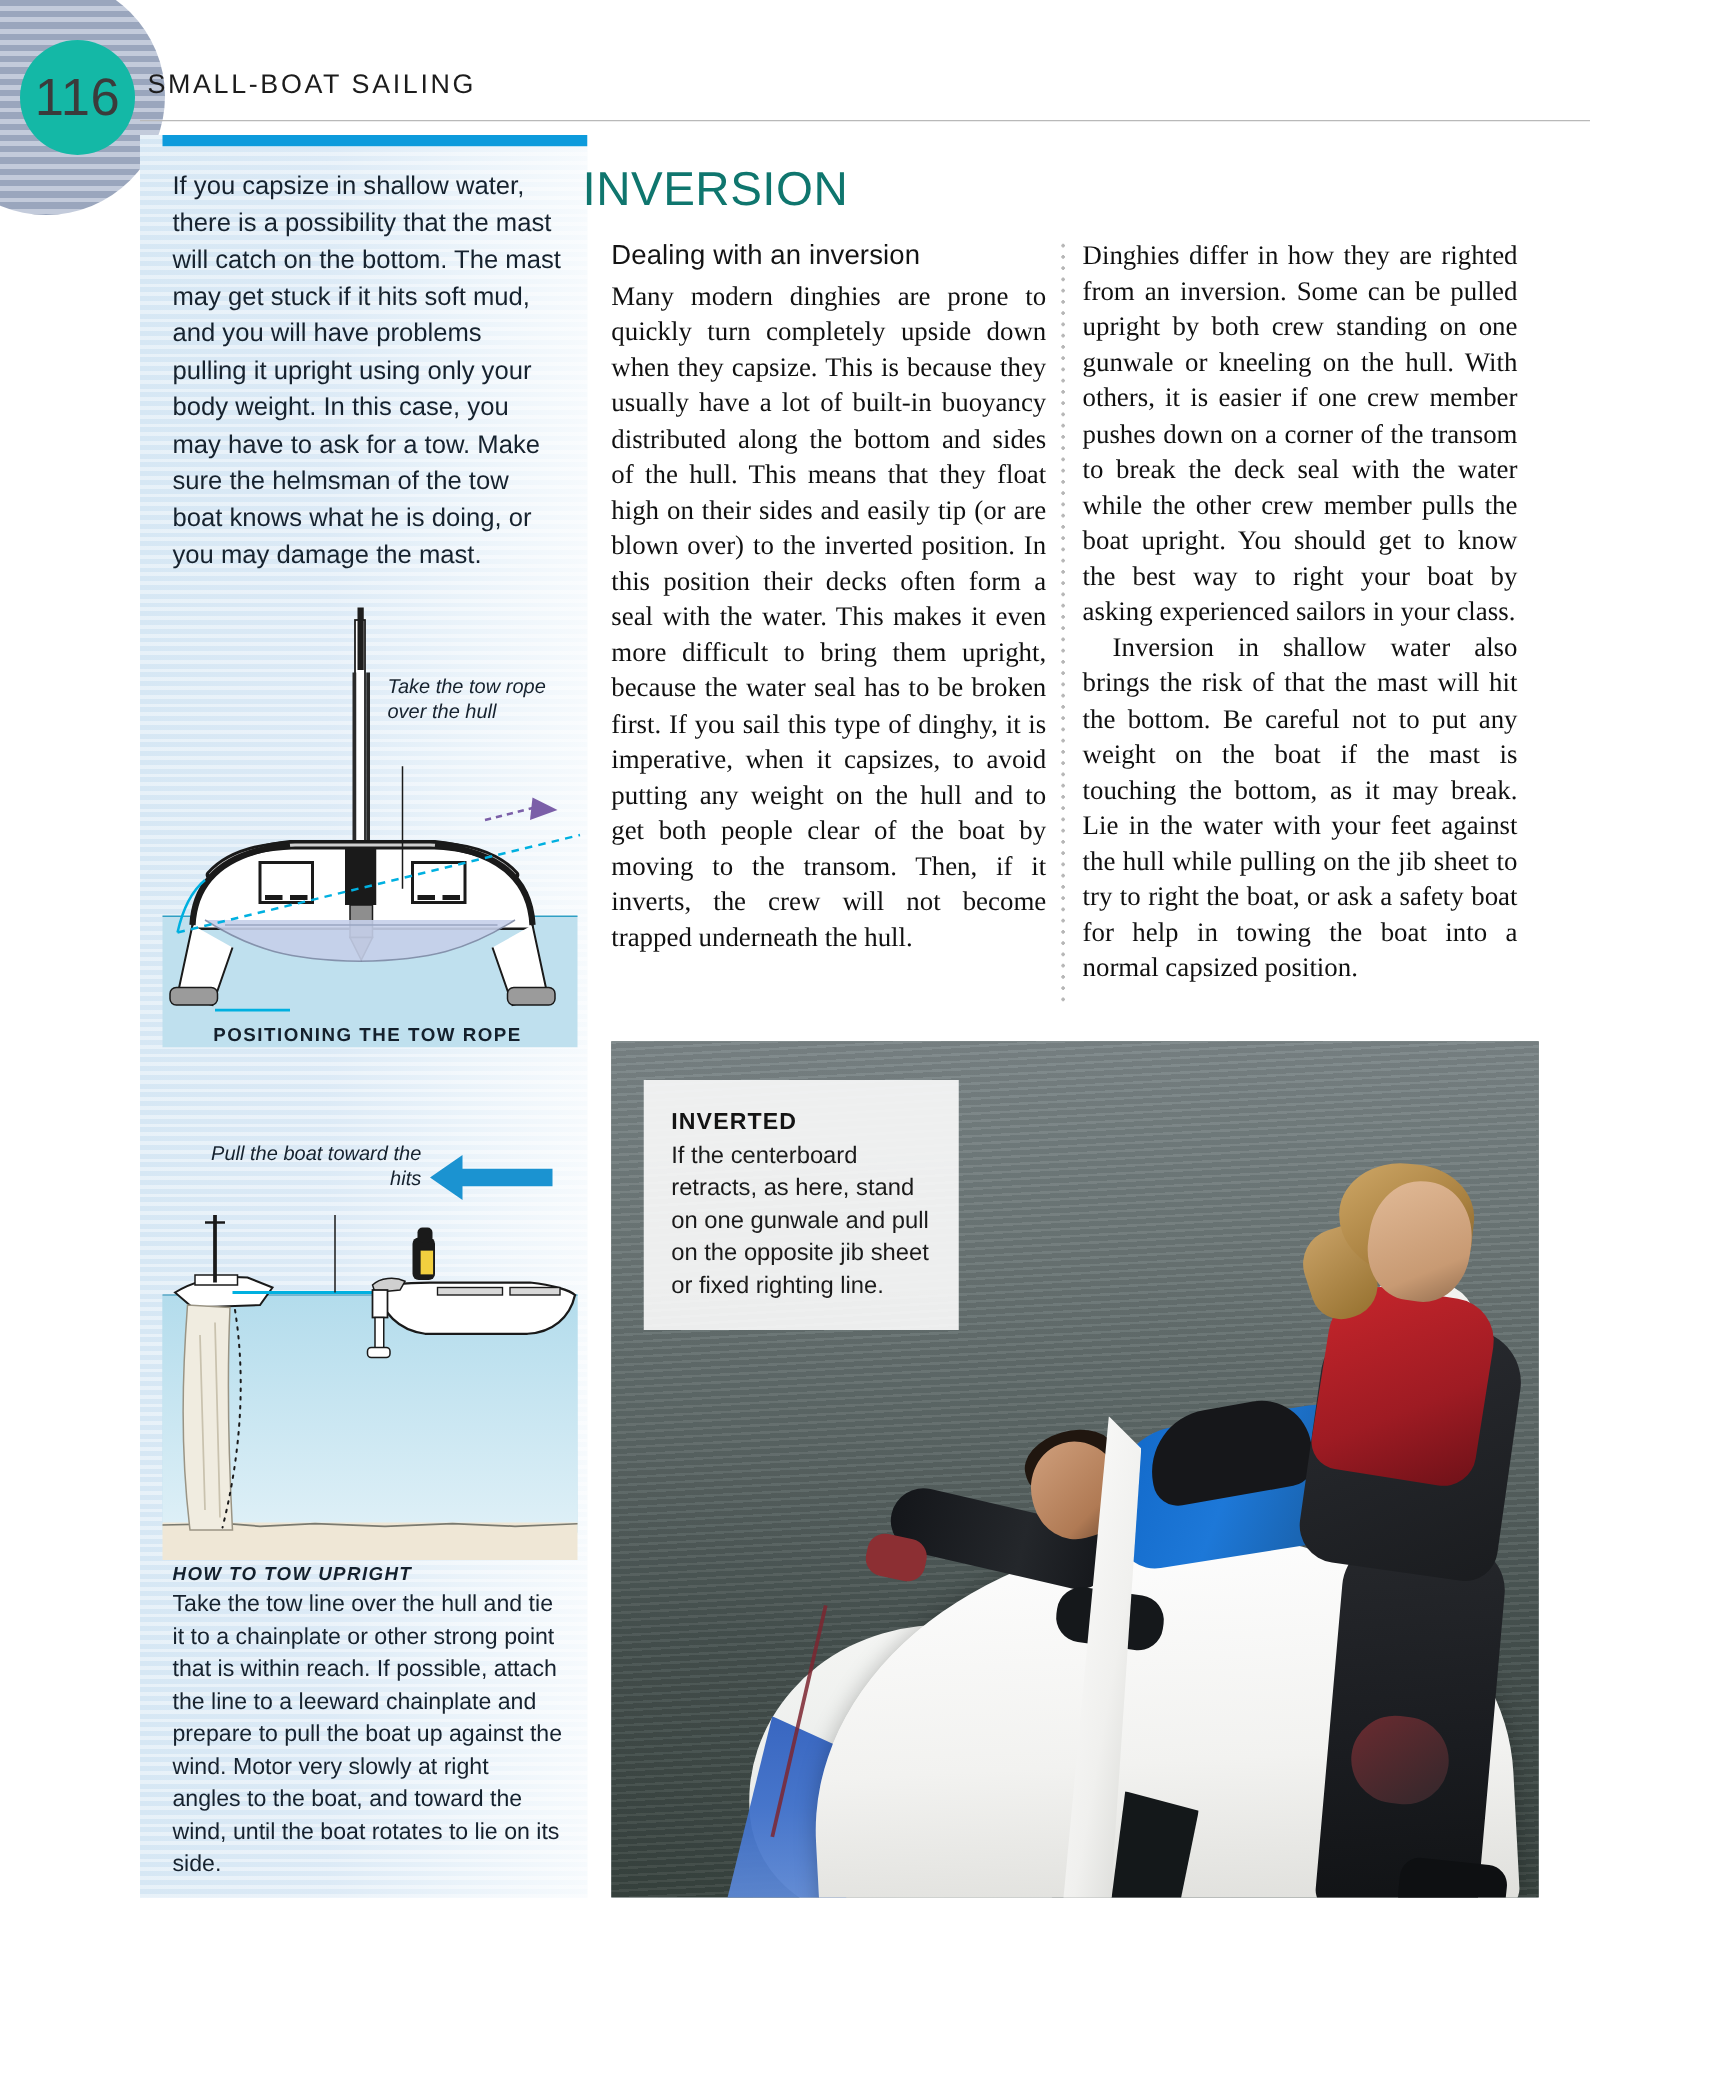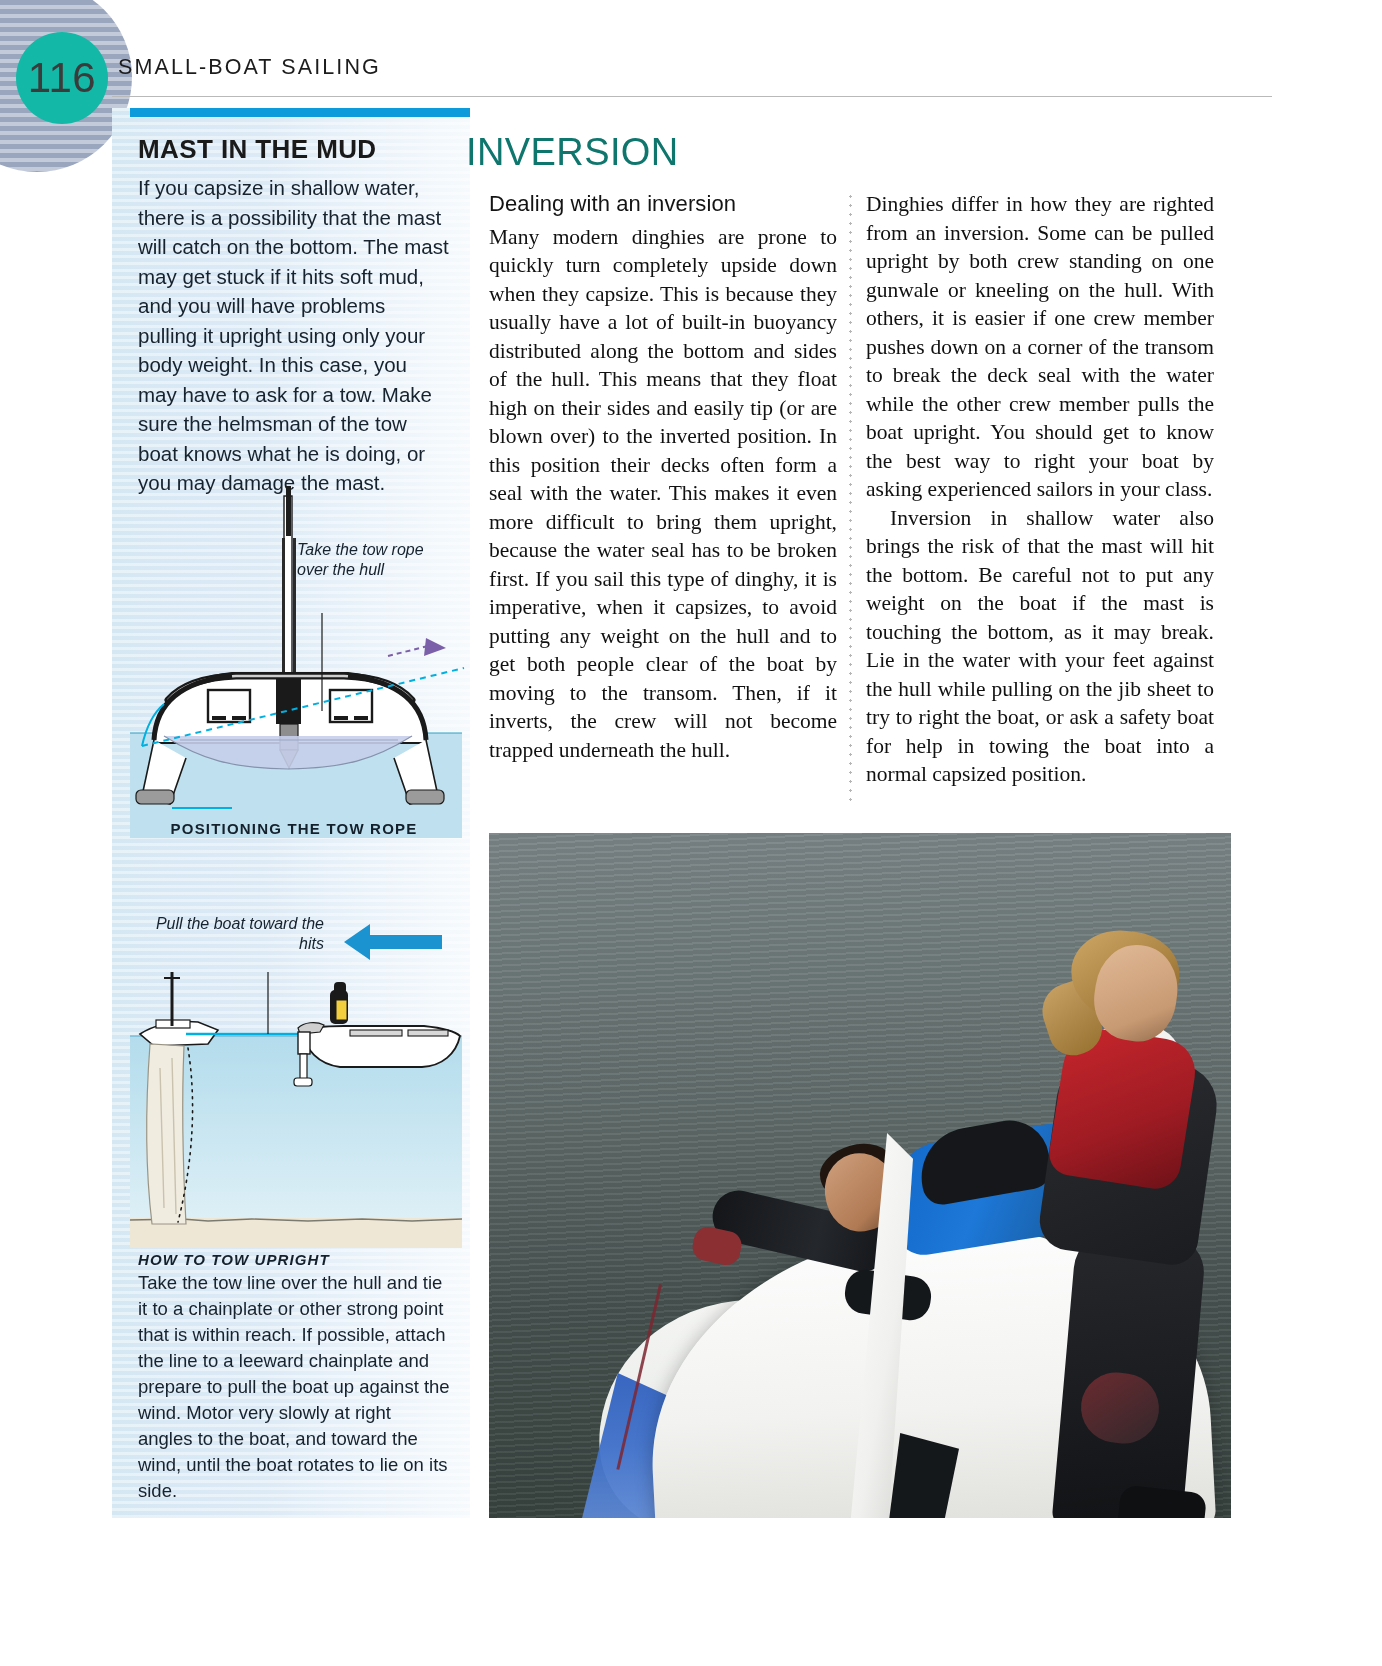--- a/index.html
+++ b/index.html
@@ -262,7 +262,6 @@
   <div class="sidebar-topbar"></div>
 
   <div class="sidebar-inner">
-    <h2 class="sb-title">MAST IN THE MUD</h2>
     <p class="sb-body">If you capsize in shallow water, there is a possibility that the mast will catch on the bottom. The mast may get stuck if it hits soft mud, and you will have problems pulling it upright using only your body weight. In this case, you may have to ask for a tow. Make sure the helmsman of the tow boat knows what he is doing, or you may damage the mast.</p>
   </div>
 

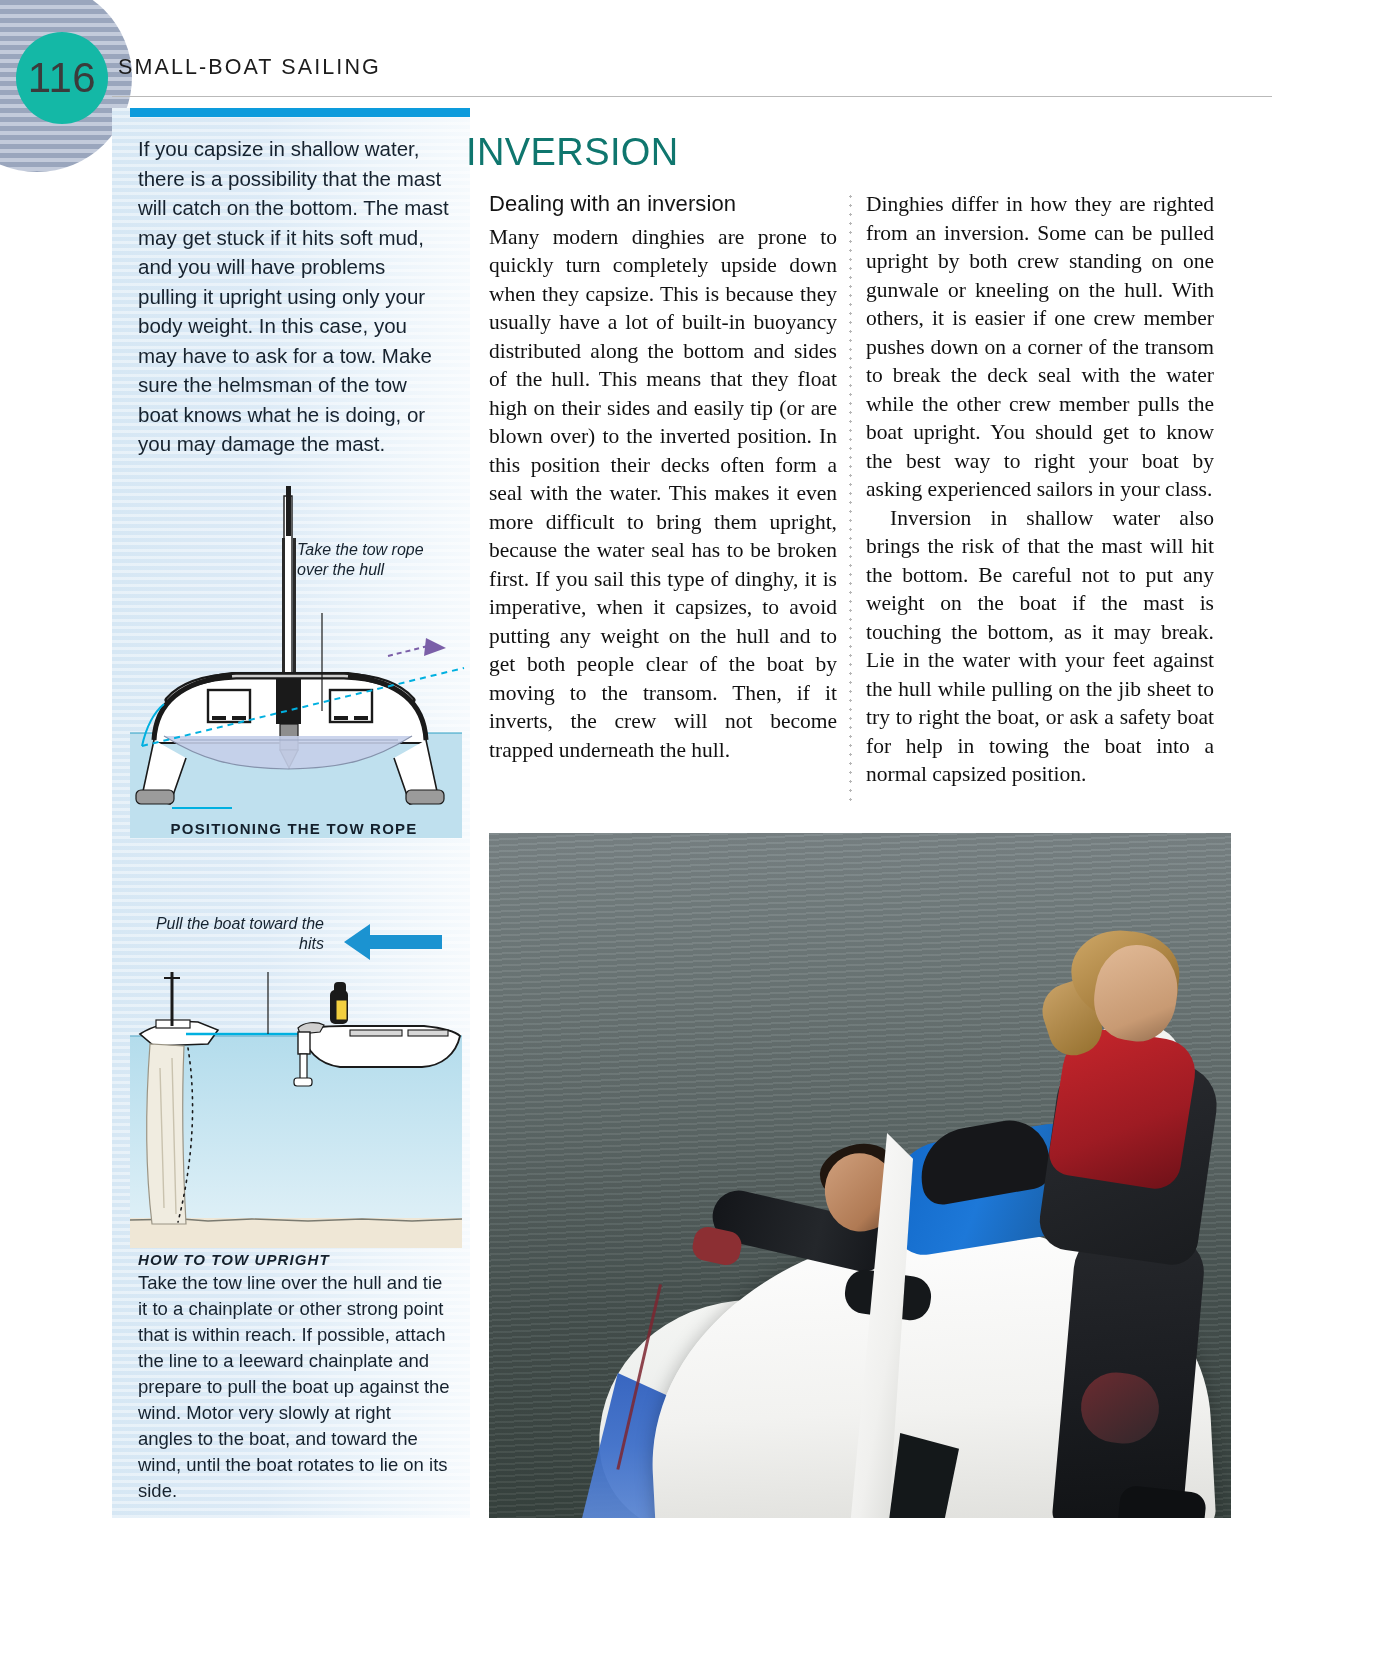--- a/index.html
+++ b/index.html
@@ -72,6 +72,7 @@
   .sb-annot{
     font-style:italic;font-size:16px;line-height:20px;color:#16222e;
     font-family:"Liberation Sans", sans-serif;
+    margin-left:13px;
   }
 
   

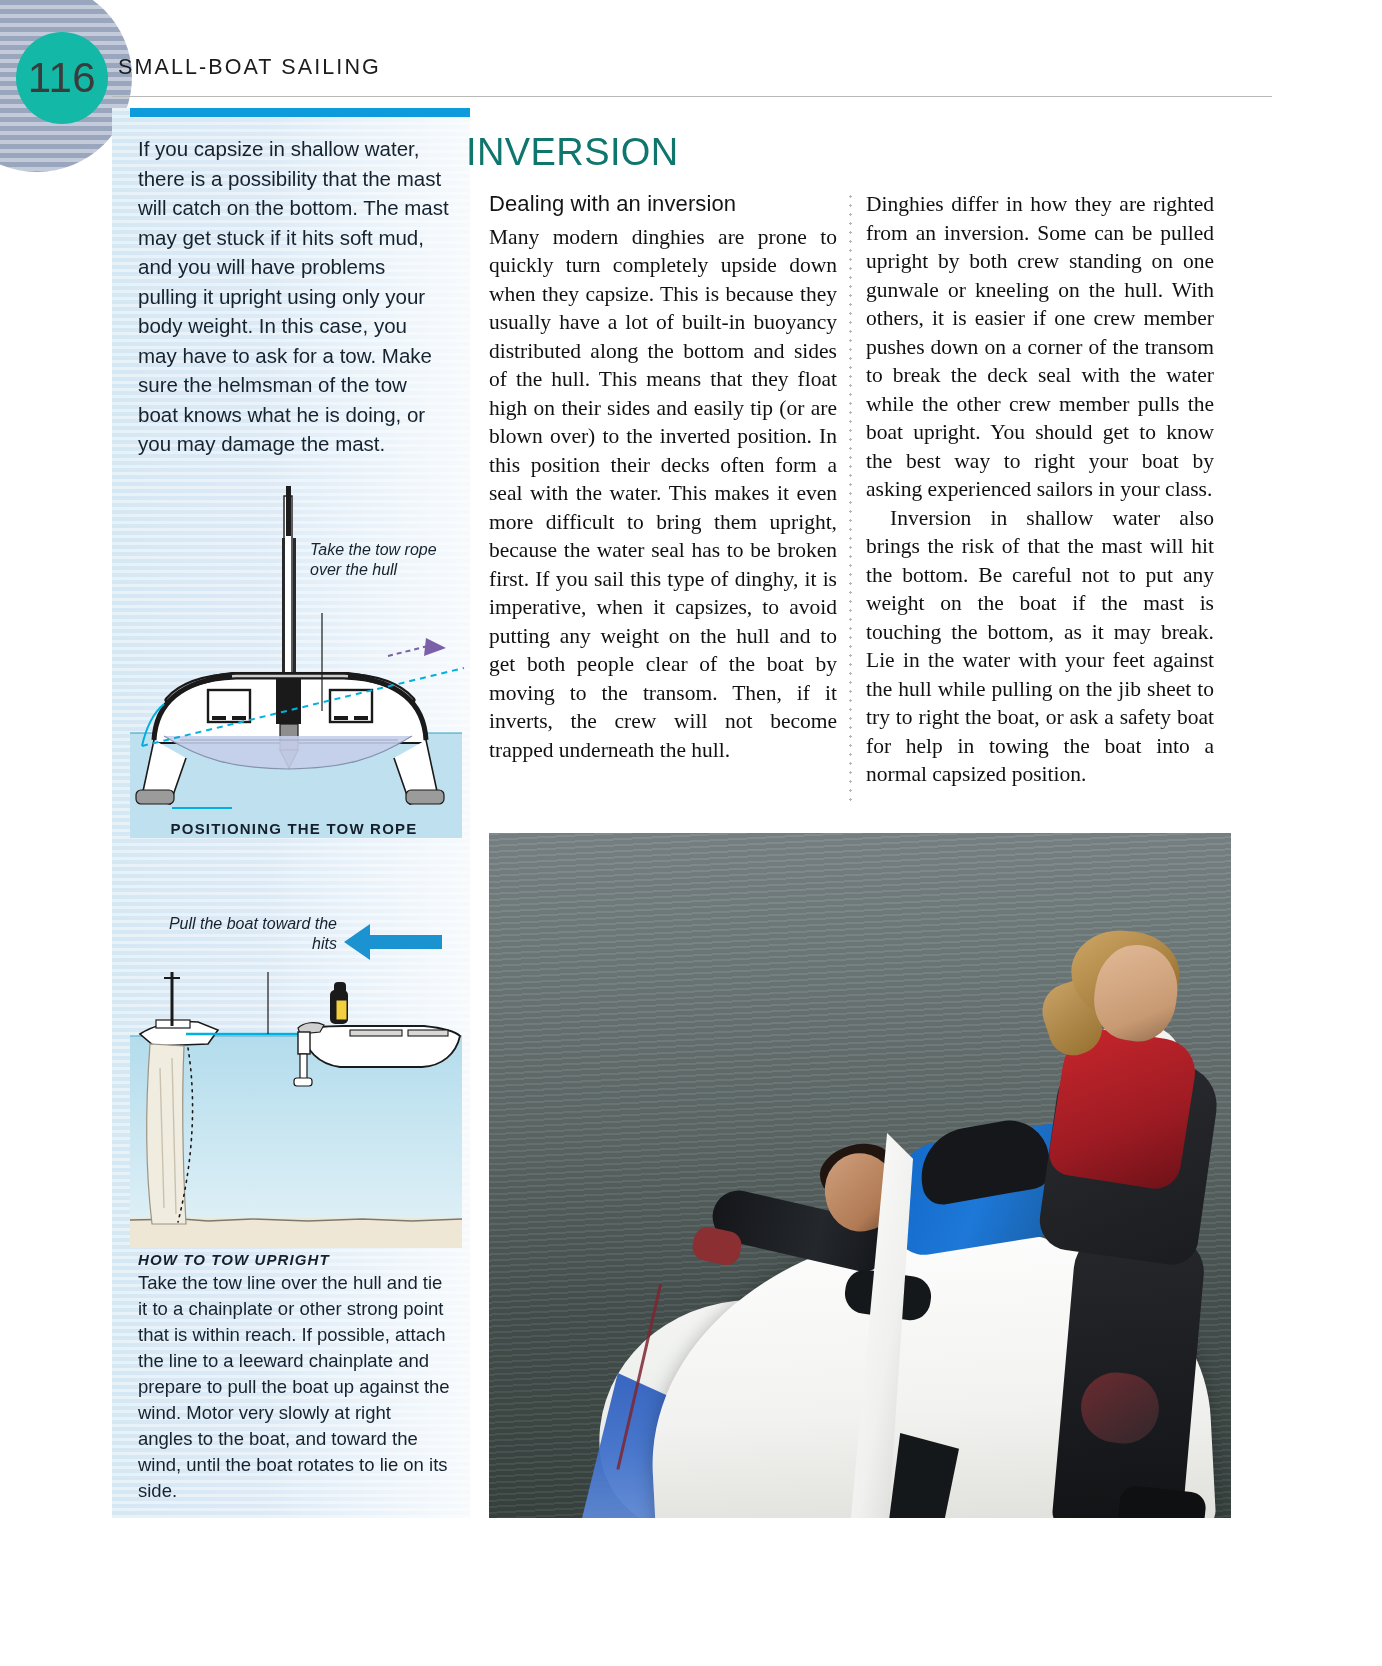--- a/index.html
+++ b/index.html
@@ -420,6 +420,10 @@
   <div class="board"></div>
   <div class="rudder"></div>
 
+  <div class="photo-caption">
+    <div class="pc-title">INVERTED</div>
+    <div class="pc-body">If the centerboard retracts, as here, stand on one gunwale and pull on the opposite jib sheet or fixed righting line.</div>
+  </div>
 </div>
 
 </body></html>

